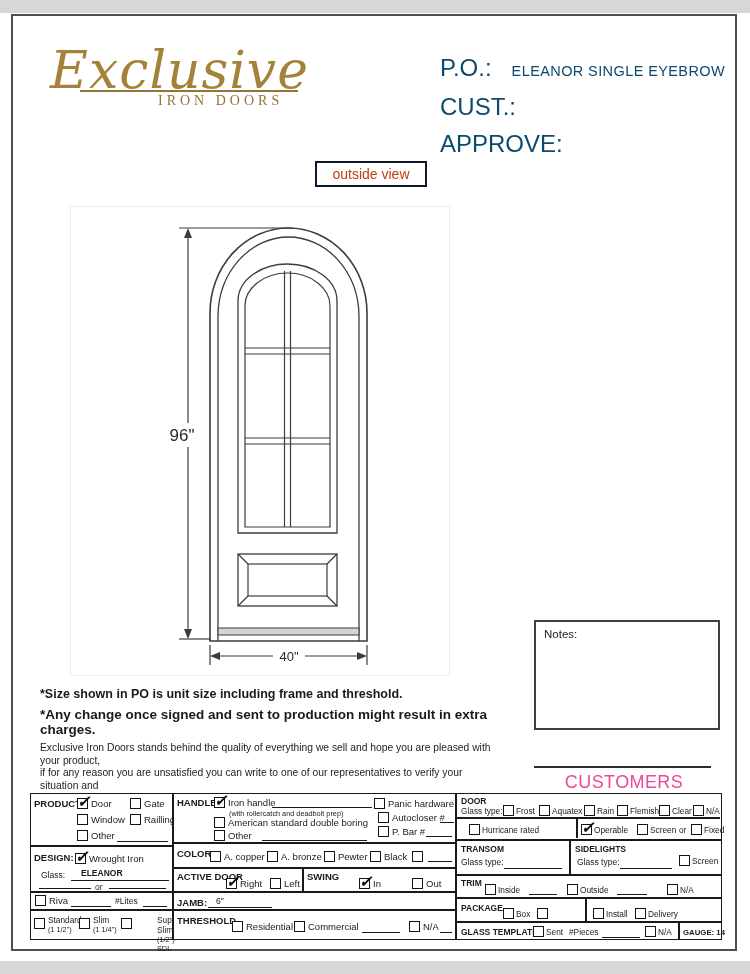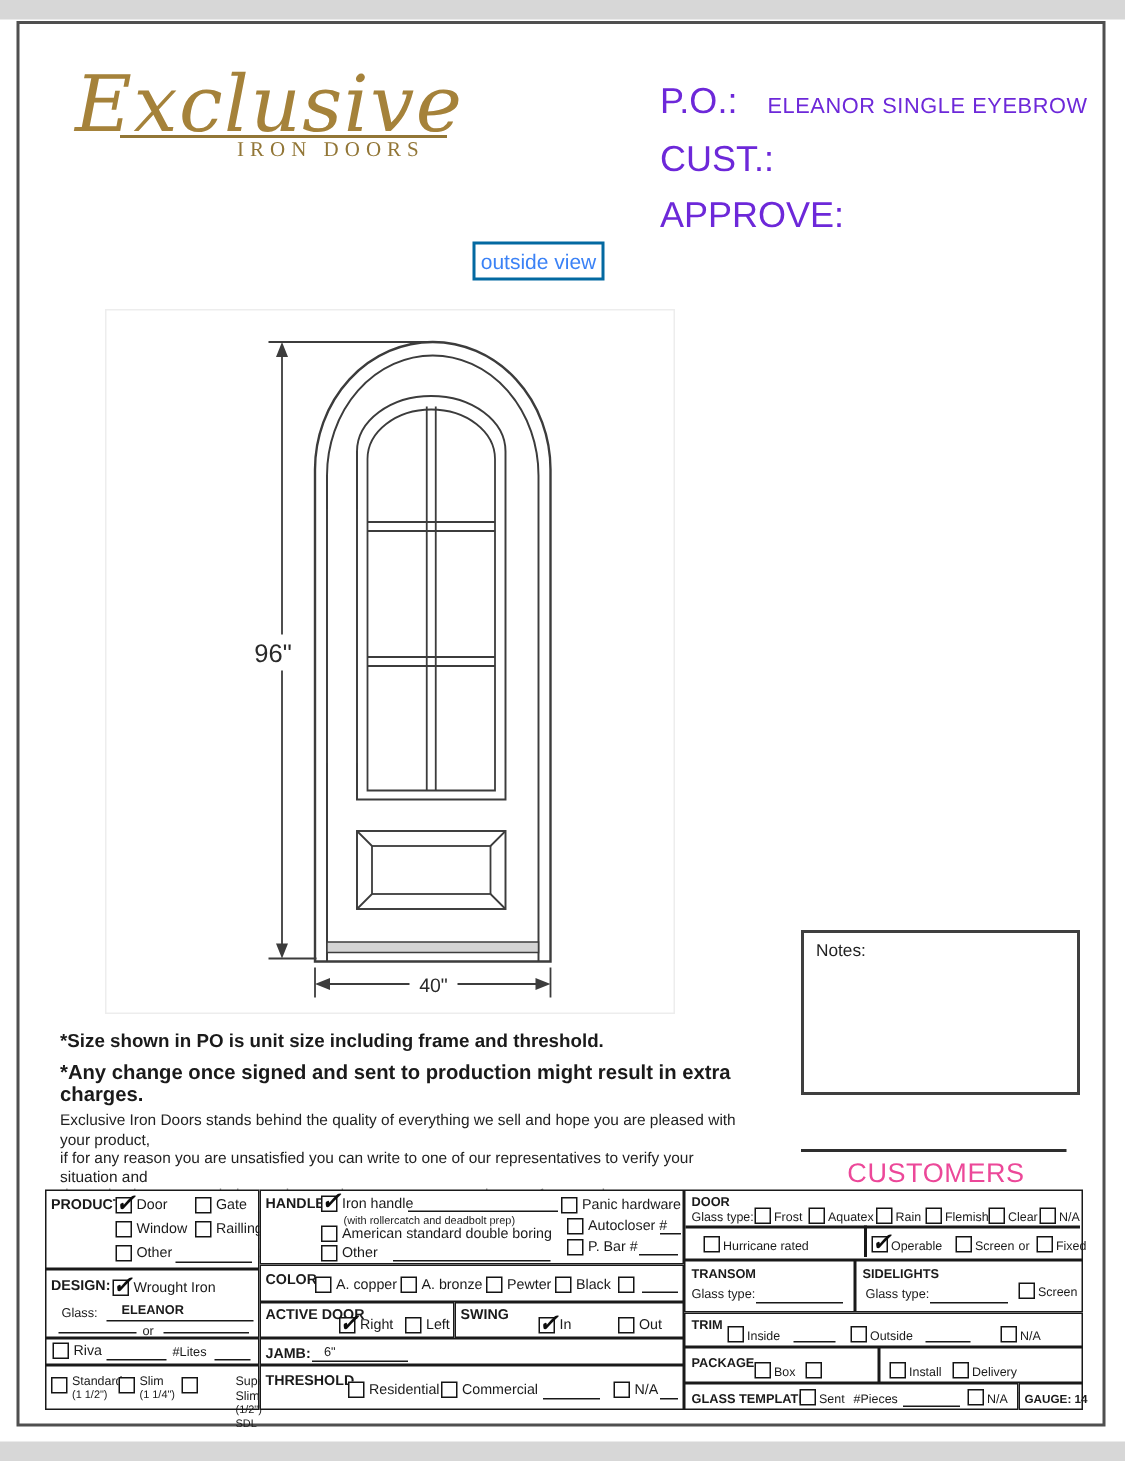--- a/index.html
+++ b/index.html
@@ -16,7 +16,7 @@
   .logo-sub{font-family:"Liberation Serif",serif;font-size:14px;letter-spacing:4px;
             color:#927636;margin-left:108px;}
   
-  .po{position:absolute;left:440px;top:56px;color:#6d28d9;}
+  .po{position:absolute;left:440px;top:56px;color:#0c4a6e;}
   .po-row{display:flex;align-items:baseline;gap:20px;}
   .po-big{font-size:24px;line-height:1;}
   .po-val{font-size:14.5px;letter-spacing:.4px;}

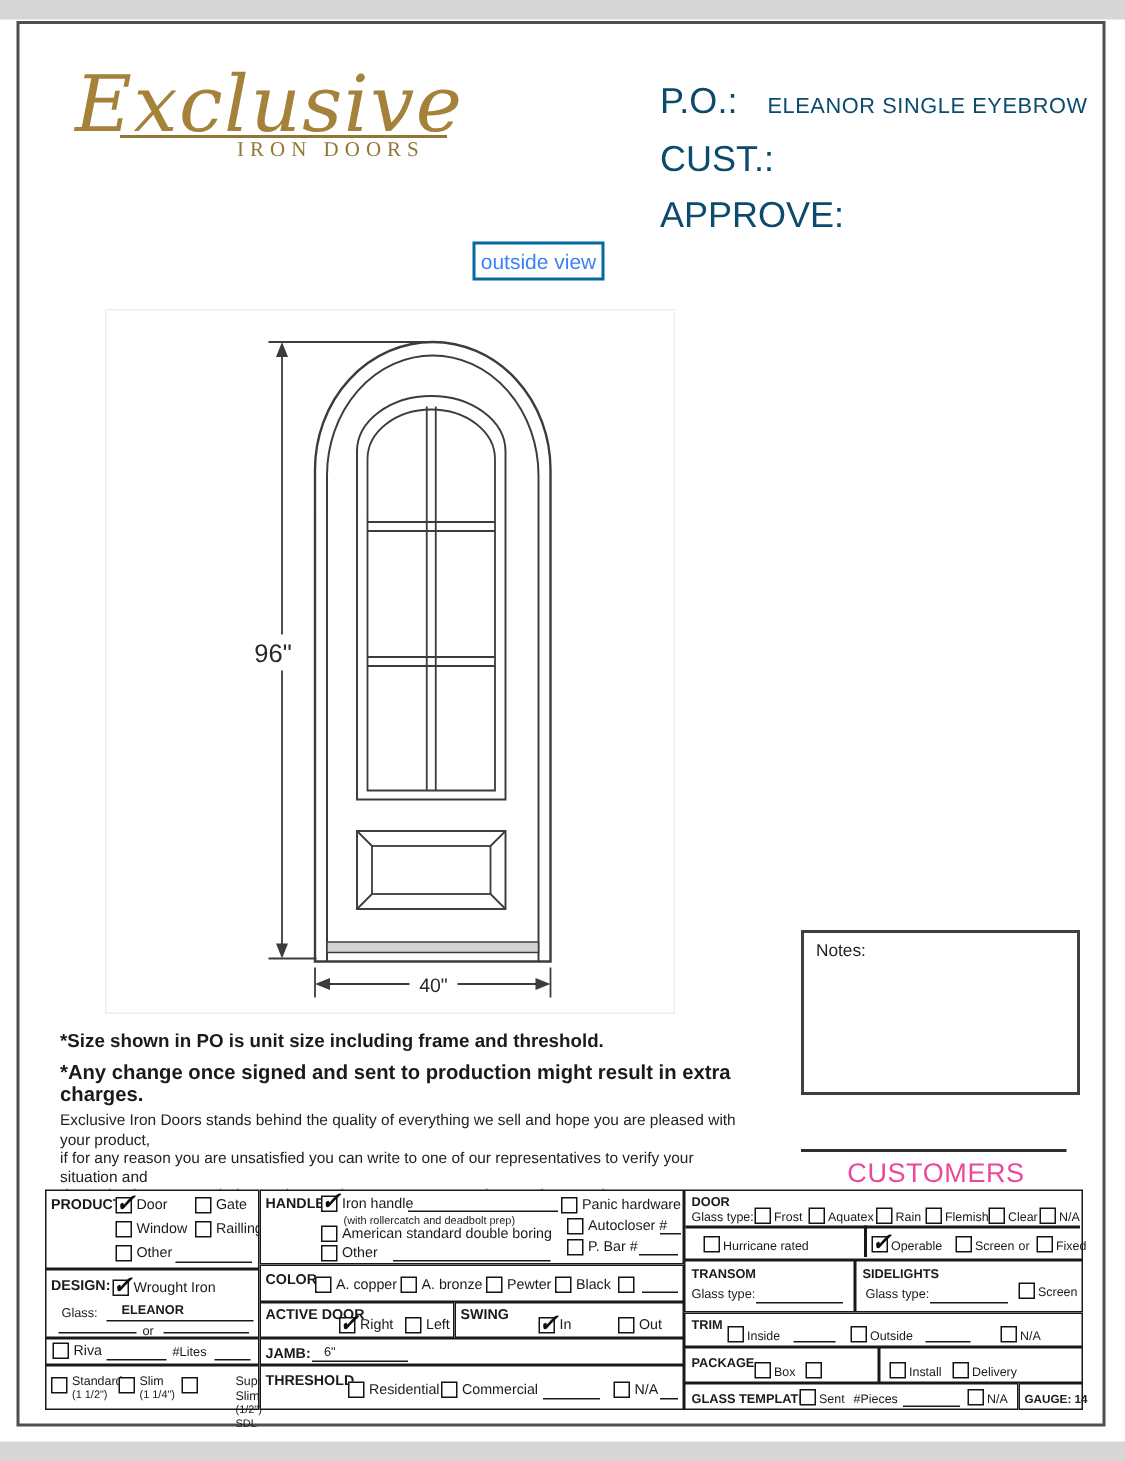--- a/index.html
+++ b/index.html
@@ -22,9 +22,9 @@
   .po-val{font-size:14.5px;letter-spacing:.4px;}
   .po .gap1{margin-top:15px}.po .gap2{margin-top:13px}
   
-  .oview{position:absolute;left:315px;top:161px;width:88px;height:26px;
-         border:2px solid #0369a1;box-sizing:border-box;display:flex;align-items:center;
-         justify-content:center;font-size:14px;color:#3b82f6;}
+  .oview{position:absolute;left:315px;top:161px;width:112px;height:26px;
+         border:2px solid #0f172a;box-sizing:border-box;display:flex;align-items:center;
+         justify-content:center;font-size:14px;color:#c2410c;}
   
   .draw{position:absolute;left:70px;top:206px;width:380px;height:470px;
         border:1px solid #ededed;box-sizing:border-box;}

